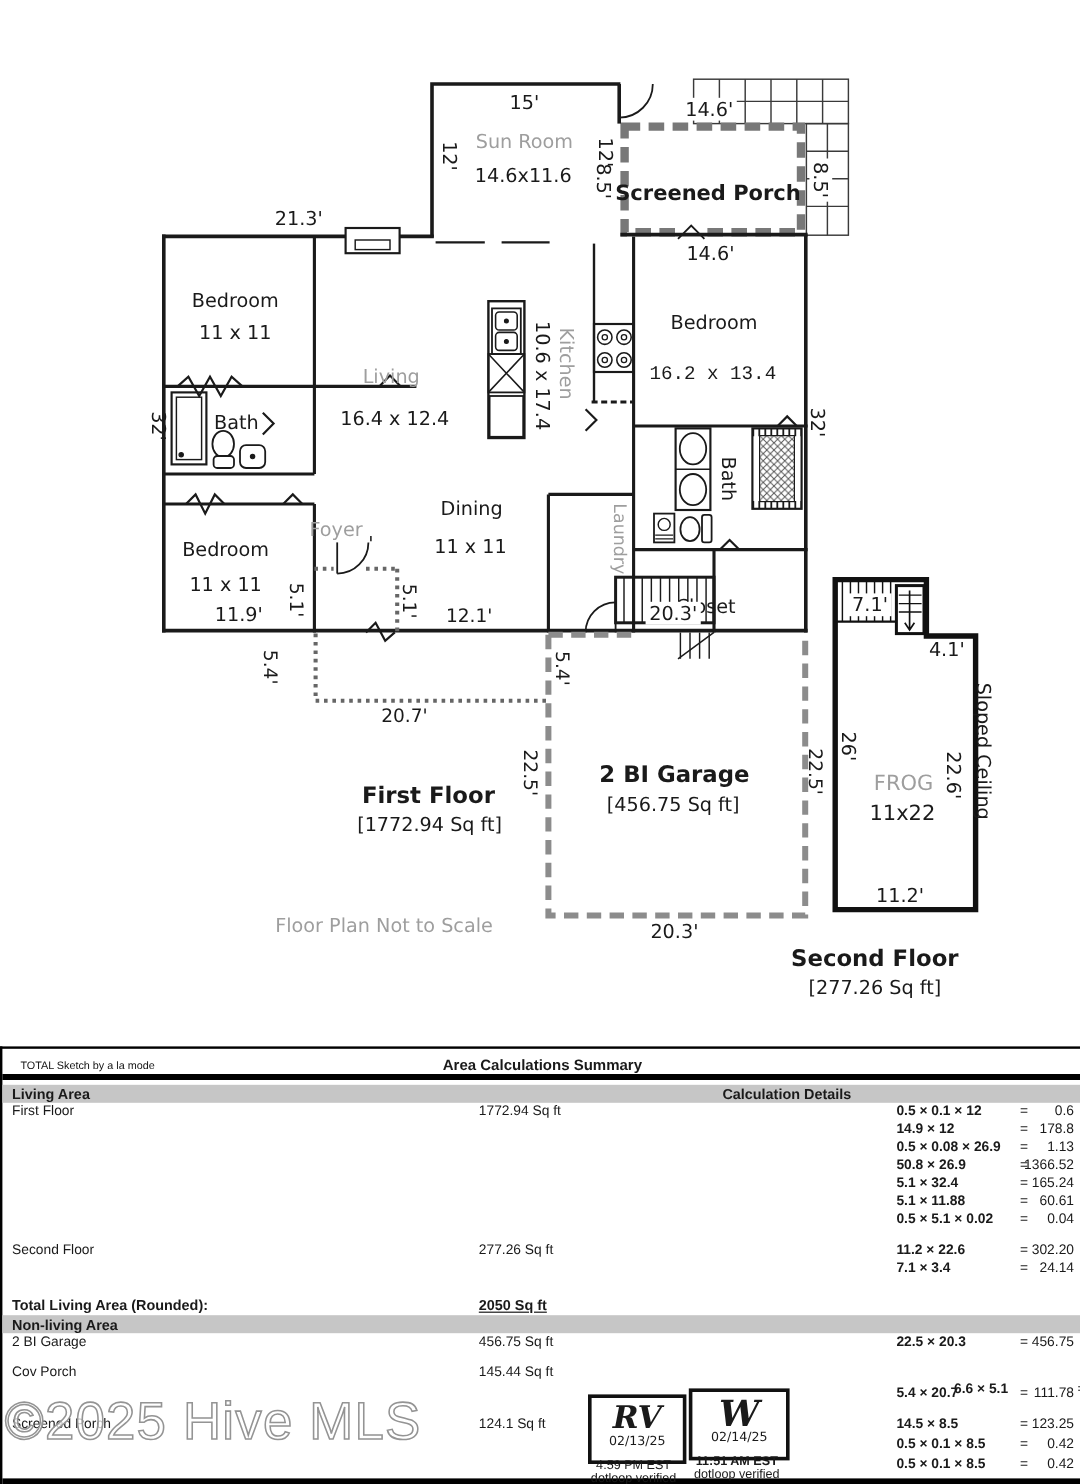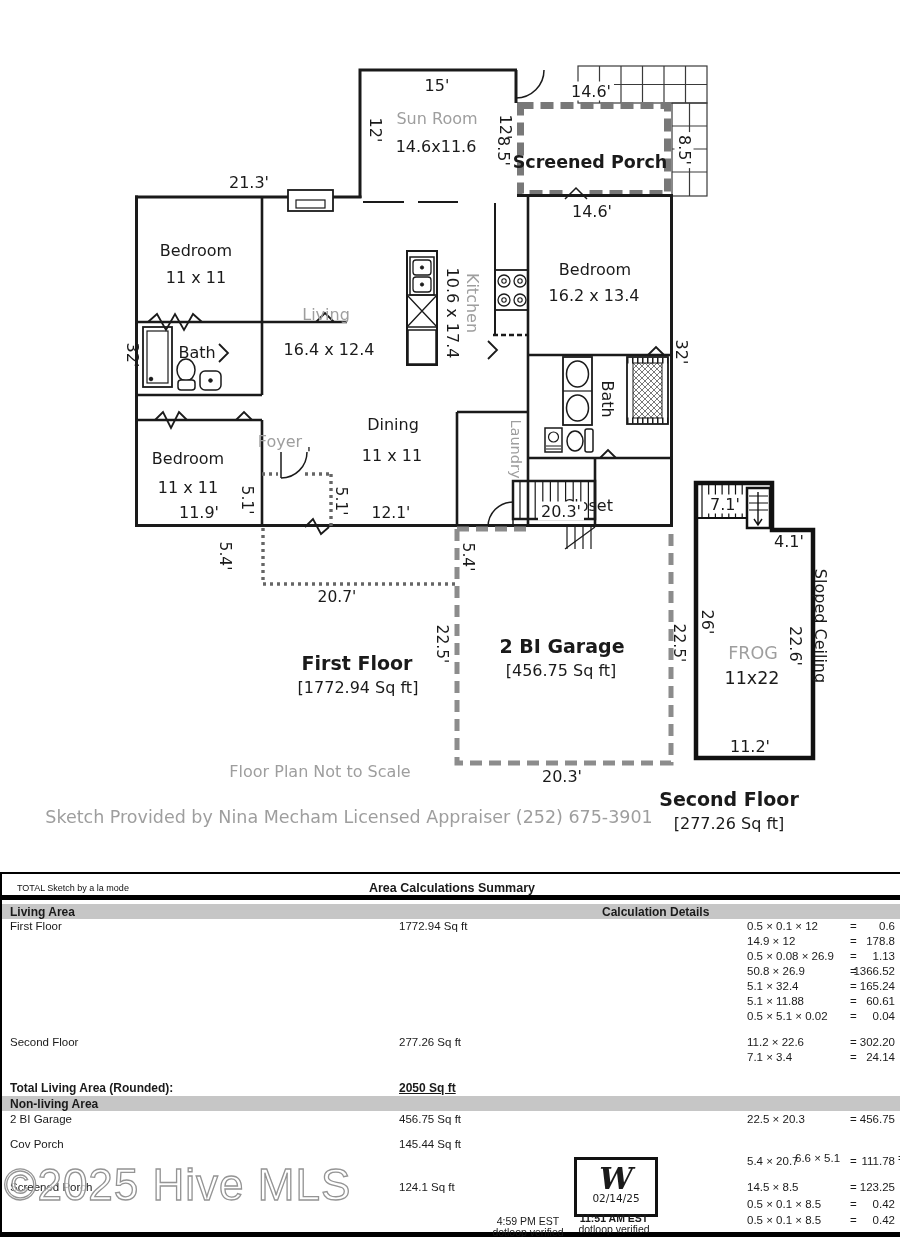--- a/index.html
+++ b/index.html
@@ -223,7 +223,7 @@
   <div class="lbl rot g s14" style="left:516px;top:449px;">Laundry</div>
 
   <div class="lbl s16" style="left:595px;top:269px;">Bedroom</div>
-  <div class="lbl s16" style="left:594px;top:295px;">16.2 x 13.4</div>
+  <div class="lbl s16" style="left:594px;top:312px;font-family:Liberation Mono, monospace;">16.2 x 13.4</div>
   <div class="lbl rot s16" style="left:681px;top:352px;">32'</div>
   <div class="lbl rot s16" style="left:607px;top:399px;">Bath</div>
   <div class="lbl s16" style="left:588px;top:505px;text-align:right;">Closet</div>

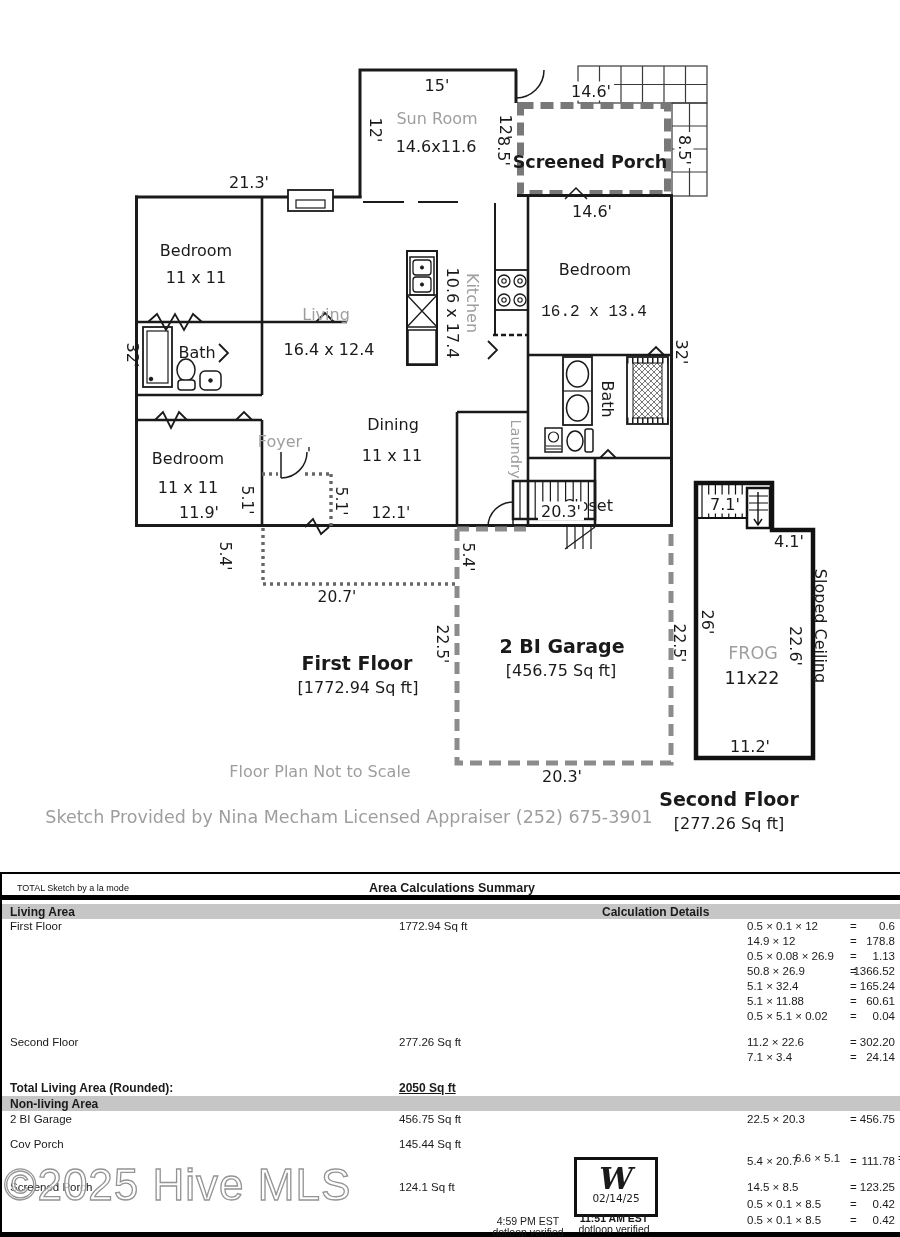--- a/index.html
+++ b/index.html
@@ -258,7 +258,6 @@
   <div class="lbl s16" style="left:729px;top:823px;">[277.26 Sq ft]</div>
 
   <div class="lbl g s16" style="left:320px;top:771px;">Floor Plan Not to Scale</div>
-  <div class="lbl g s17" style="left:349px;top:817px;">Sketch Provided by Nina Mecham Licensed Appraiser (252) 675-3901</div>
 
   <div id="table">
     <div class="tbrand">TOTAL Sketch by a la mode</div>

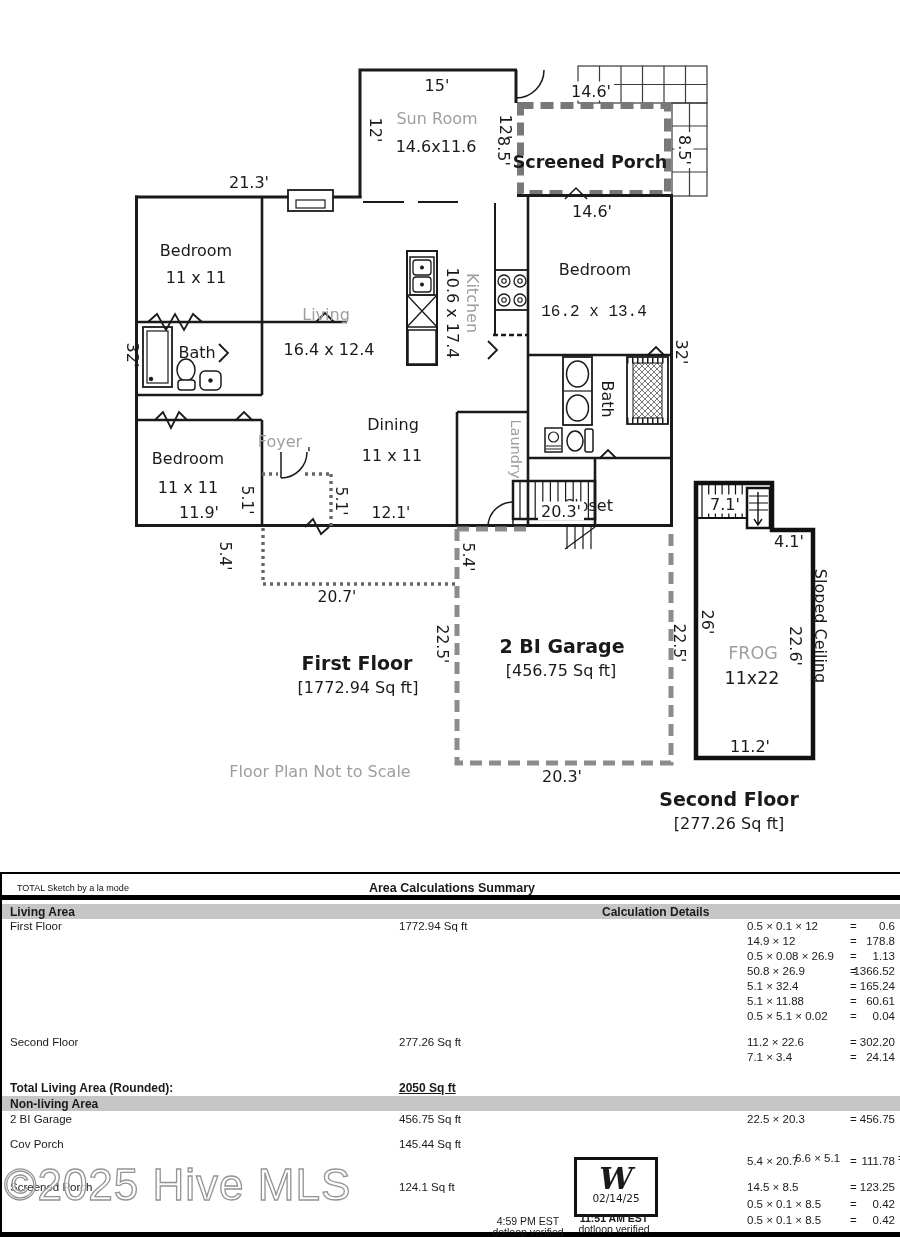--- a/index.html
+++ b/index.html
@@ -25,7 +25,7 @@
   .area{position:absolute;left:397px;font-size:11.5px;height:14px;}
   .bold{font-weight:bold;font-size:12px;}
   .calc{position:absolute;left:745px;width:148px;height:14px;font-size:11.5px;}
-  .cf{position:absolute;left:0;top:0;}
+  .cf{position:absolute;left:0;top:0;font-weight:bold;}
   .ce{position:absolute;left:103px;top:0;}
   .cv{position:absolute;right:0;top:0;padding-left:30px;}
   #watermark{position:absolute;left:4px;top:1160px;font-size:44px;letter-spacing:1px;

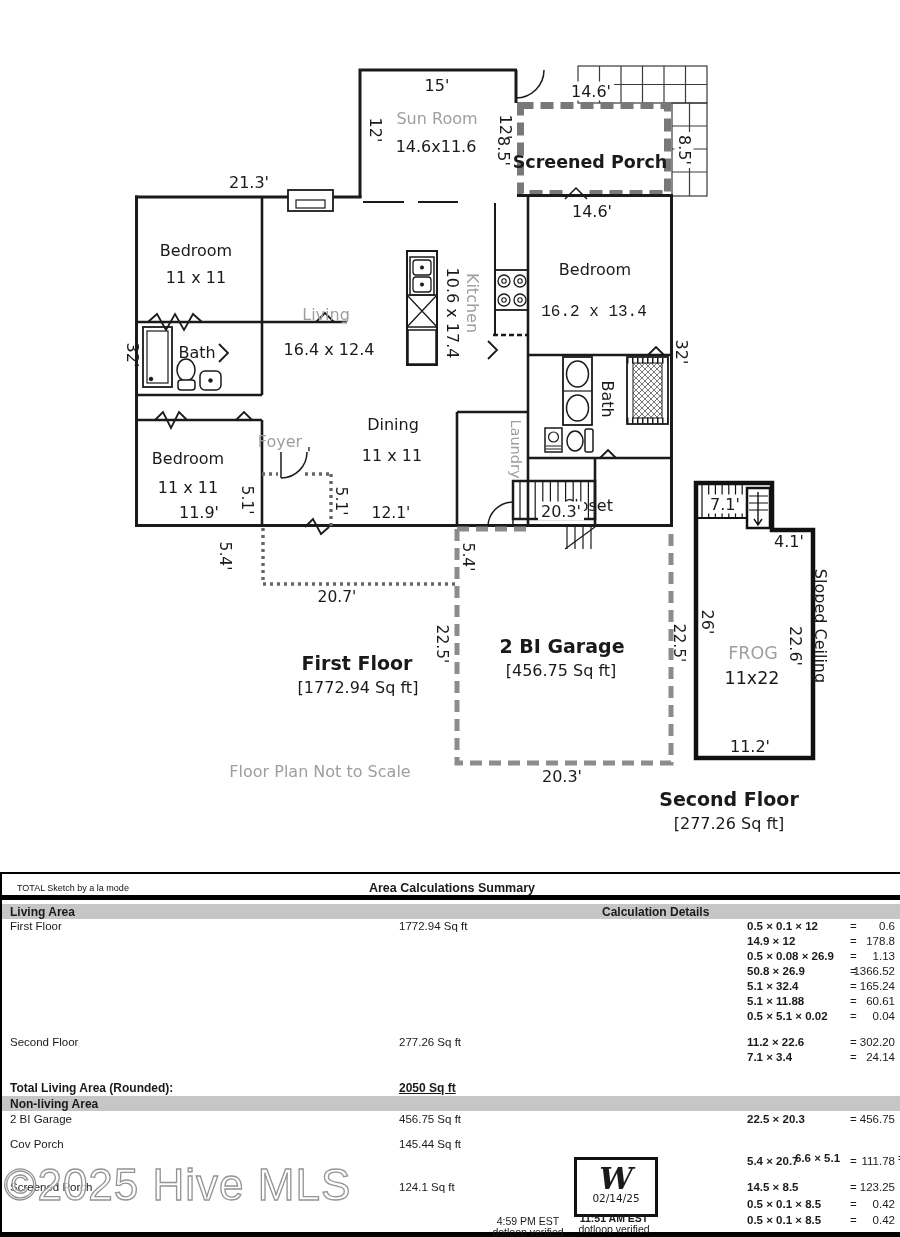--- a/index.html
+++ b/index.html
@@ -371,6 +371,10 @@
 
   <div id="watermark">©2025 Hive MLS</div>
 
+  <div class="stamp" style="left:490px;top:1162px;width:76px;height:52px;">
+    <div class="sig" style="font-size:26px;margin-top:2px;">RV</div>
+    <div style="font-size:10.5px;margin-top:-2px;">02/13/25</div>
+  </div>
   <div class="stxt" style="left:486px;top:1215px;width:84px;">4:59 PM EST</div>
   <div class="stxt" style="left:486px;top:1226px;width:84px;">dotloop verified</div>
 

